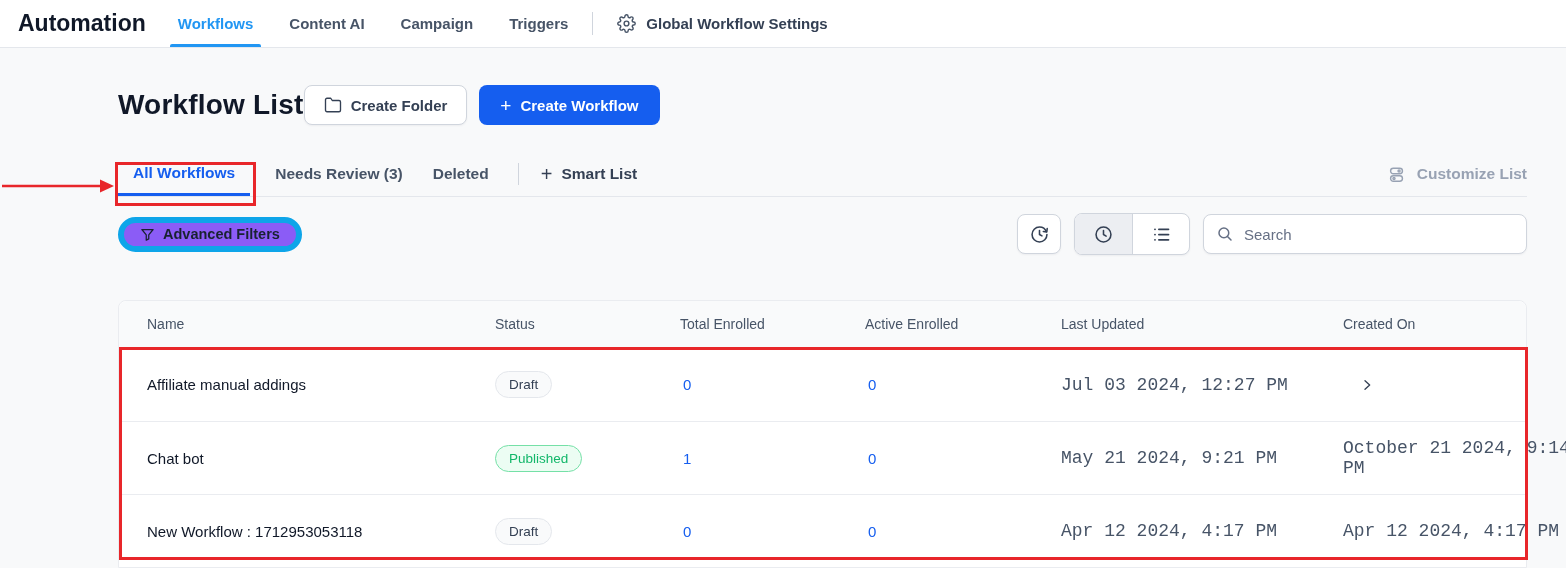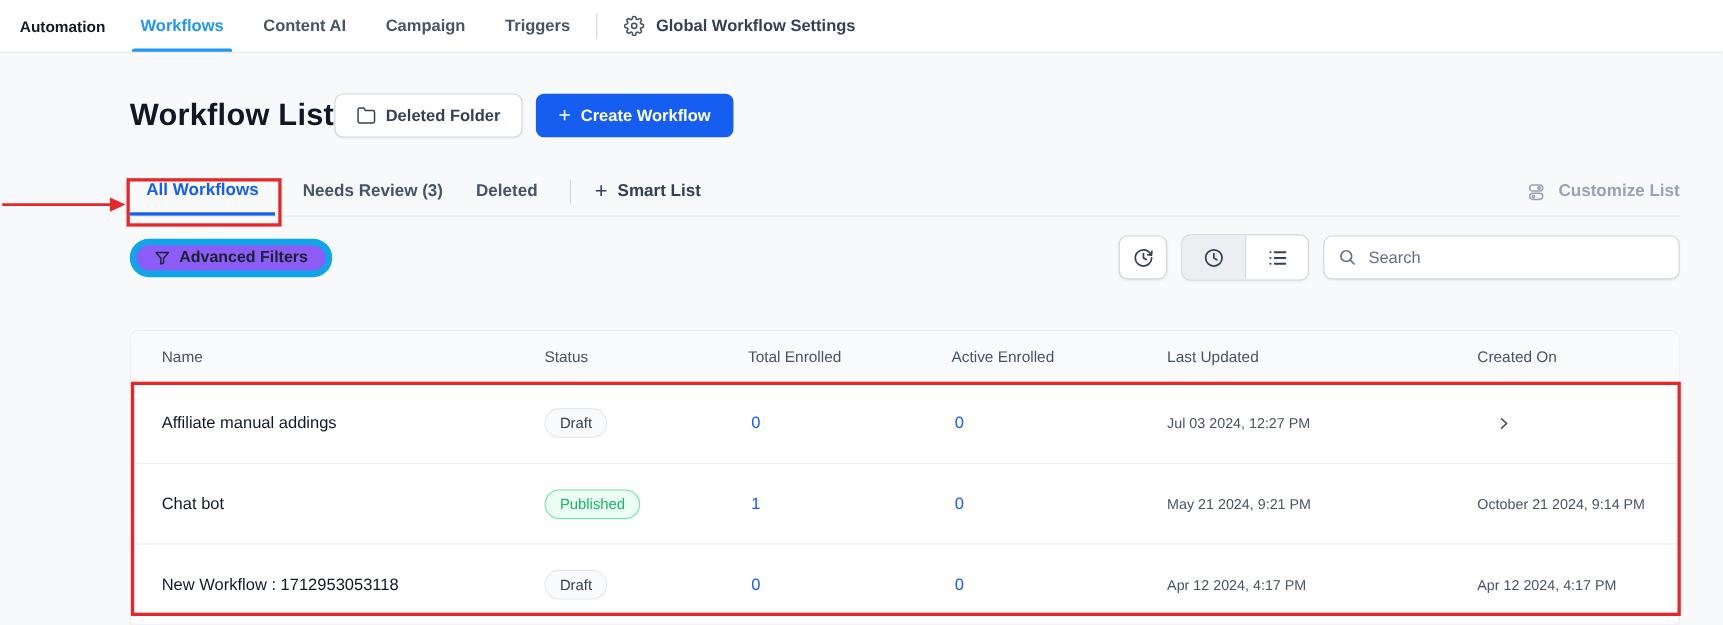--- a/index.html
+++ b/index.html
@@ -17,7 +17,7 @@
     height:48px; background:#fff; border-bottom:1px solid var(--border,#e4e7ec);
     display:flex; align-items:stretch; padding-left:18px;
   }
-  .brand { font-size:14px; font-weight:700; color:var(--text_dark); display:flex; align-items:center; }
+  .brand { font-size:23px; font-weight:700; color:var(--text_dark); display:flex; align-items:center; }
   .topnav { display:flex; margin-left:32px; gap:36px; }
   .topnav-tab {
     display:flex; align-items:center; position:relative;

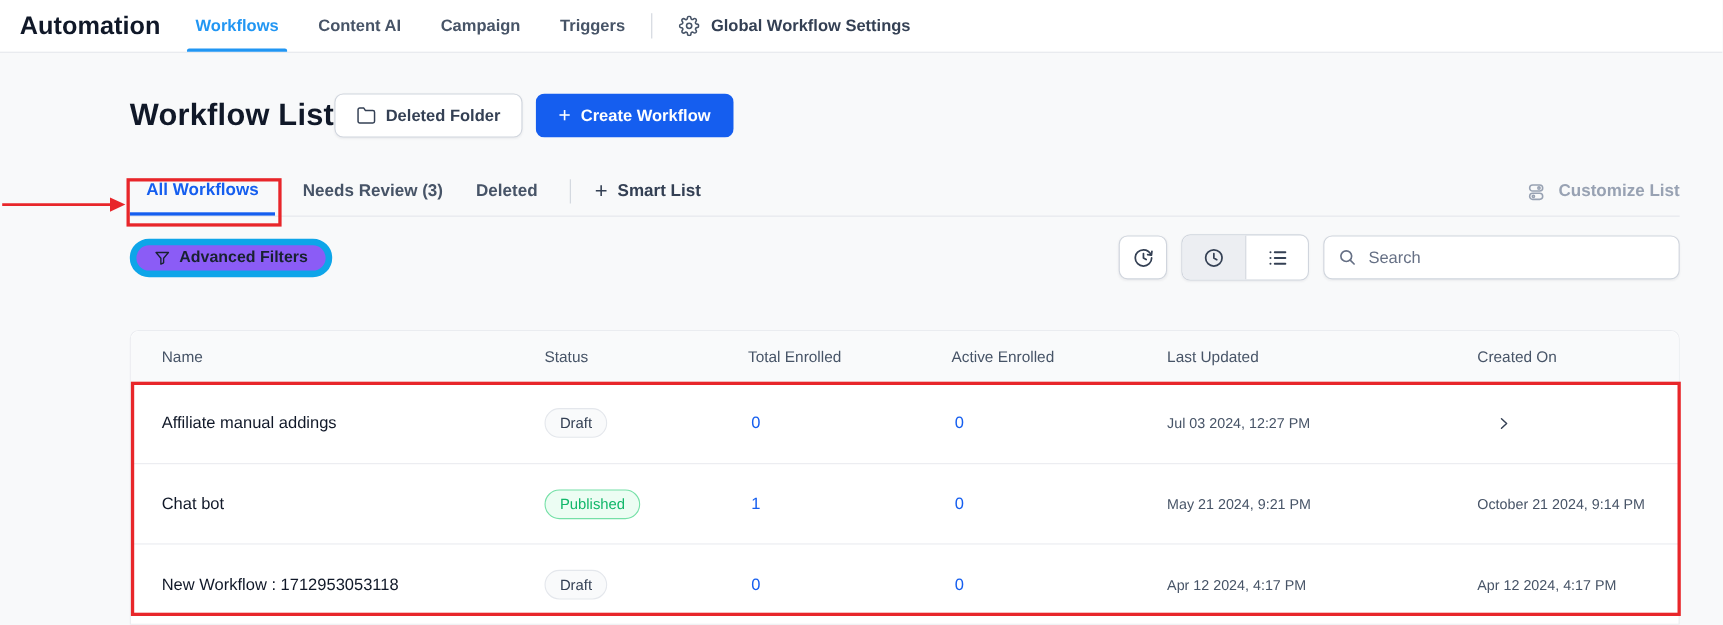--- a/index.html
+++ b/index.html
@@ -158,7 +158,7 @@
                 <path d="M22 19a2 2 0 0 1-2 2H4a2 2 0 0 1-2-2V5a2 2 0 0 1 2-2h5l2 3h9a2 2 0 0 1 2 2z"></path>
               </svg>
           </span>
-          <span>Deleted Folder</span>
+          <span>Create Folder</span>
         </div>
         <div class="btn btn-primary">
           <span class="plus">+</span>

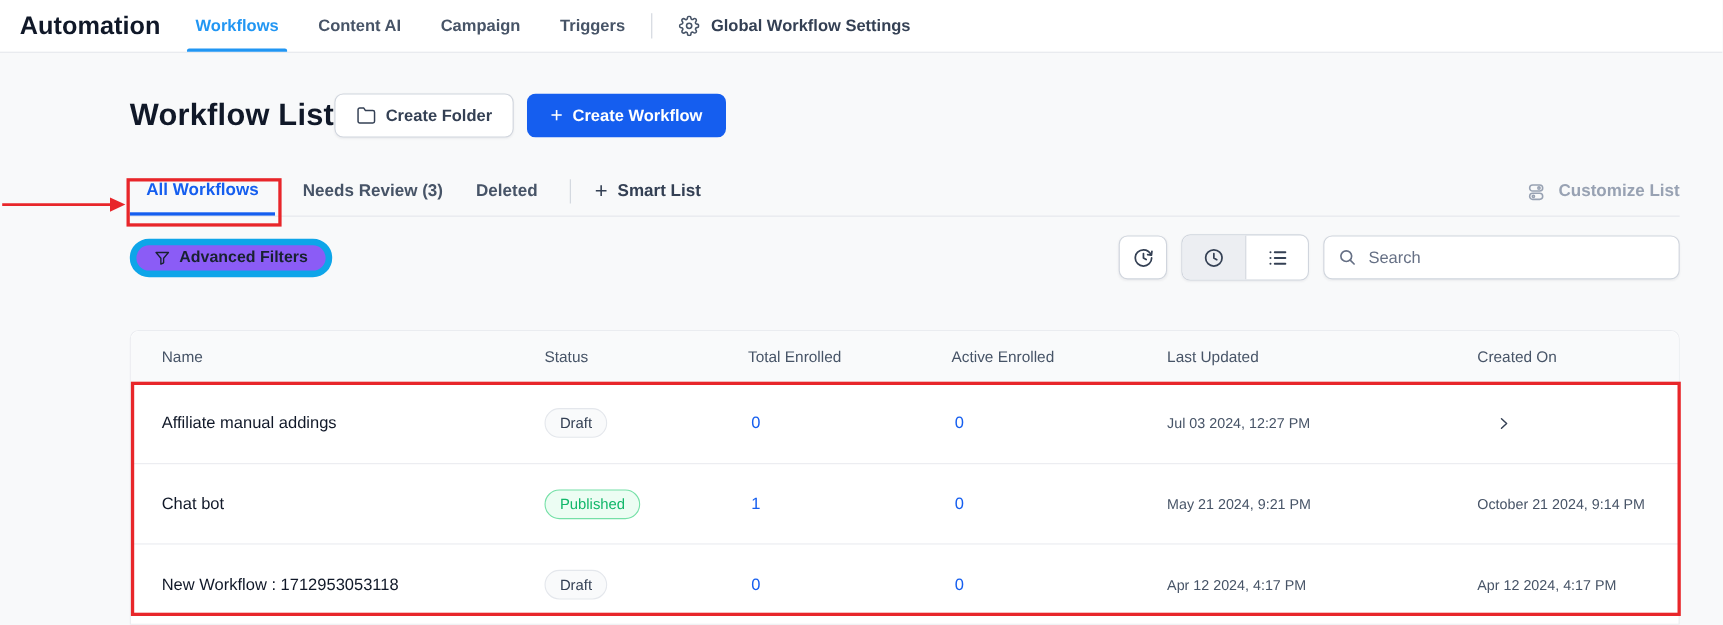--- a/index.html
+++ b/index.html
@@ -100,7 +100,7 @@
   .badge-draft { background:#f9fafb; border:1px solid #e4e7ec; color:#344054; }
   .badge-published { background:var(--published_bg,#ecfdf3); border:1px solid var(--published_border,#75e0a7); color:var(--published_text,#12b76a); }
   .cell-count { font-size:15px; font-weight:500; color:var(--accent,#155eef); cursor:pointer; padding-left:3px; }
-  .cell-date { font-size:13px; color:var(--text_gray,#475467); }
+  .cell-date { font-size:18px; color:var(--text_gray,#475467);font-family:Liberation Mono, monospace; }
   .cell-stats { display:flex; justify-content:center; width:48px; }
   .chev { cursor:pointer; display:flex; padding:4px; }
   .chev svg { stroke:#344054; }

